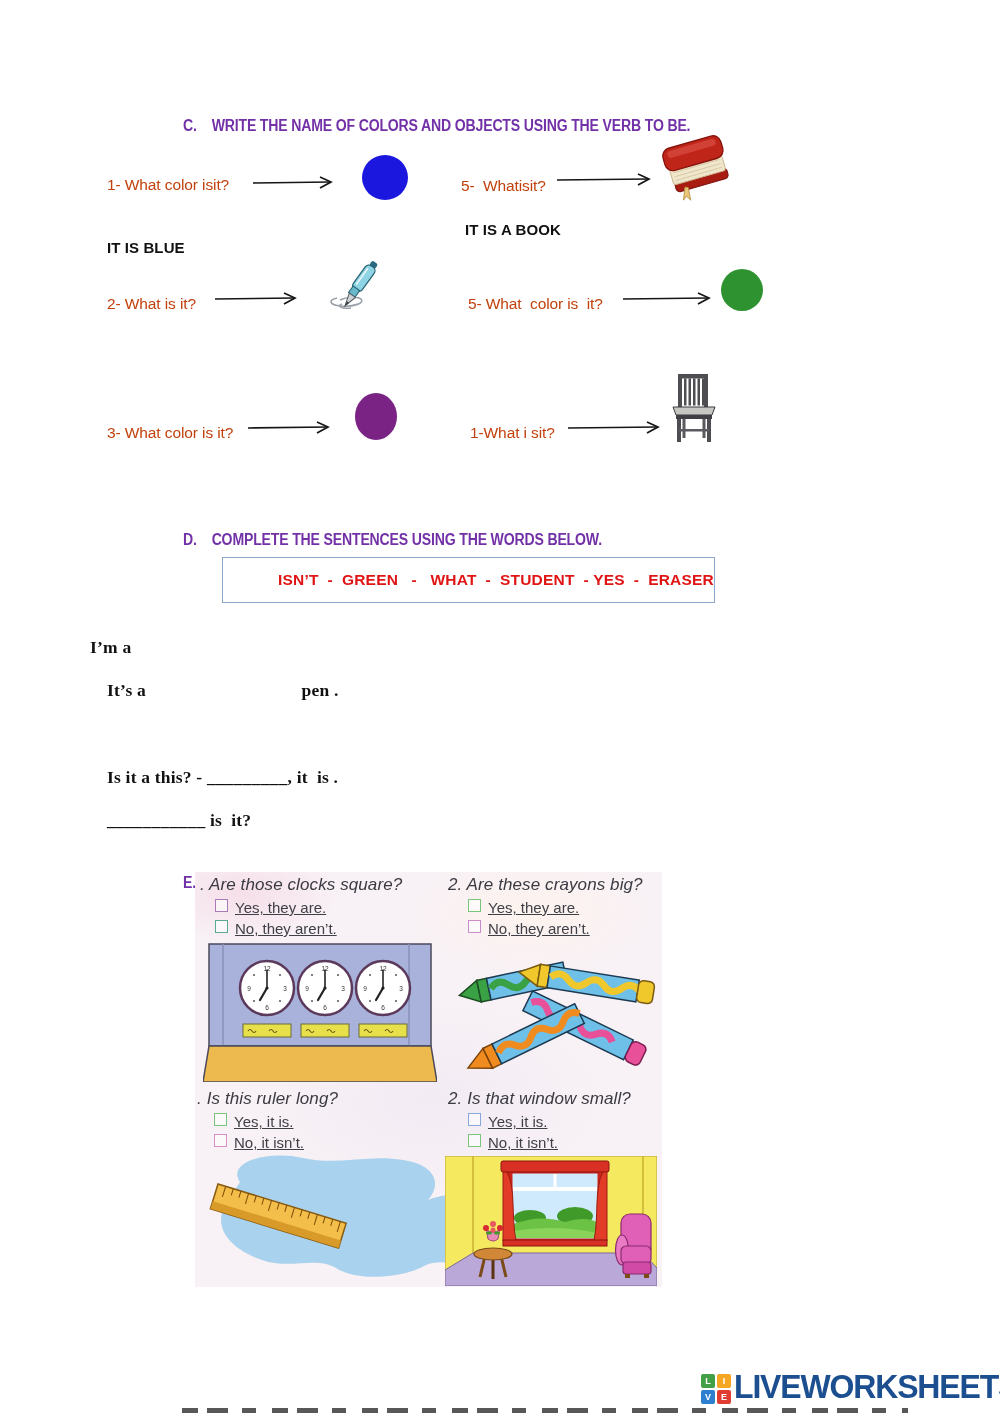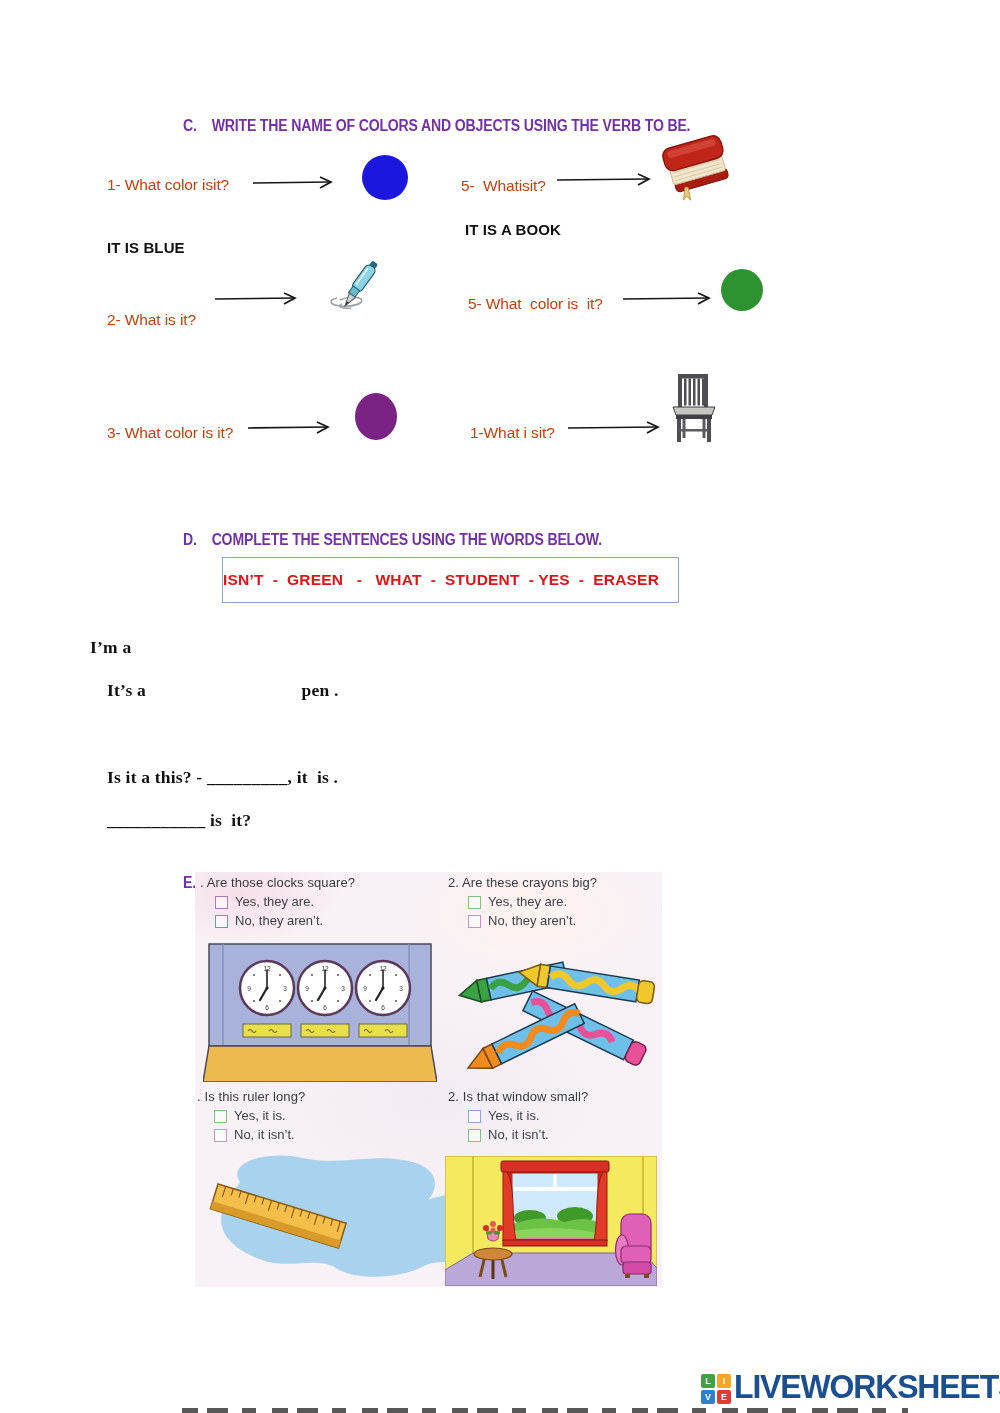--- a/index.html
+++ b/index.html
@@ -85,7 +85,7 @@
   <div class="abs answer" style="left:107px;top:210px;margin-top:29px;">IT IS BLUE</div>
   <div class="abs answer" style="left:465px;top:221px;">IT IS A BOOK</div>
 
-  <div class="abs qlabel" style="left:107px;top:295px;margin-top:16px;">2- What is it?</div>
+  <div class="abs qlabel" style="left:107px;top:295px;">2- What is it?</div>
   <svg class="abs arrow" style="left:214px;top:292px;" width="90" height="14">
     <line x1="1" y1="7" x2="80" y2="6"></line>
       <path d="M70,1 L81,6 L70,12"></path>

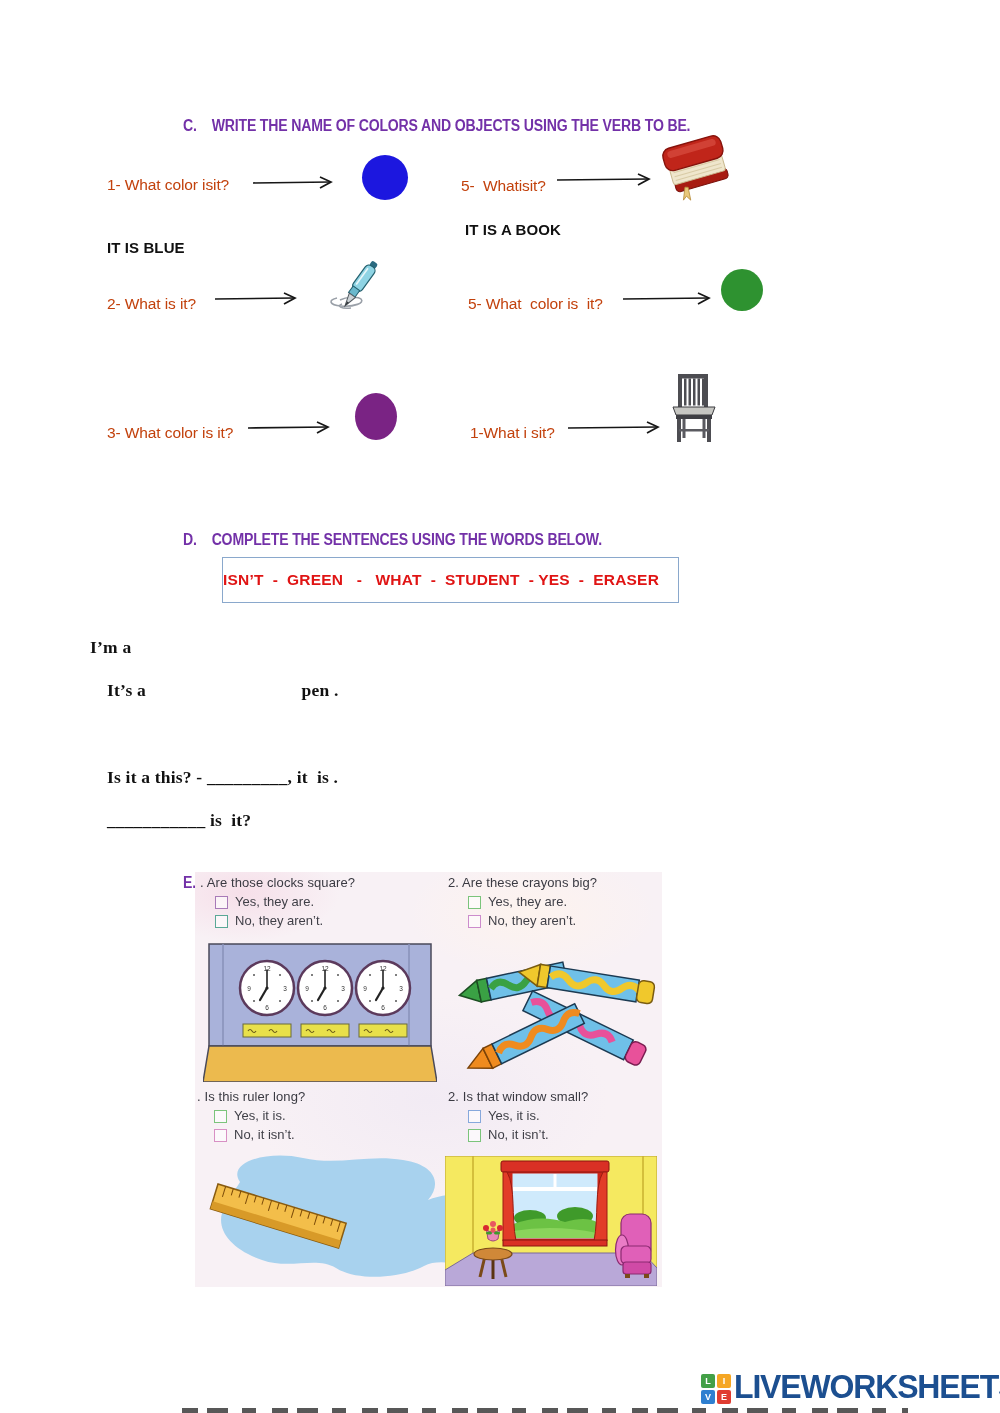--- a/index.html
+++ b/index.html
@@ -20,7 +20,7 @@
   .c-green{background:#2e9230;}
   .c-purple{background:#7a2384;}
   
-  .wordbox{border:1.6px solid #8aa8cc;display:flex;align-items:center;justify-content:flex-start;}
+  .wordbox{border:1.6px solid #8aa8cc;display:flex;align-items:center;justify-content:flex-end;padding-left:36px;}
   .wordbox span{color:#e01414;font-weight:700;font-size:15.5px;white-space:pre;letter-spacing:0.2px;}
   
   .sentence{font-family:"Liberation Serif",serif;font-weight:700;font-size:17.5px;color:#111;

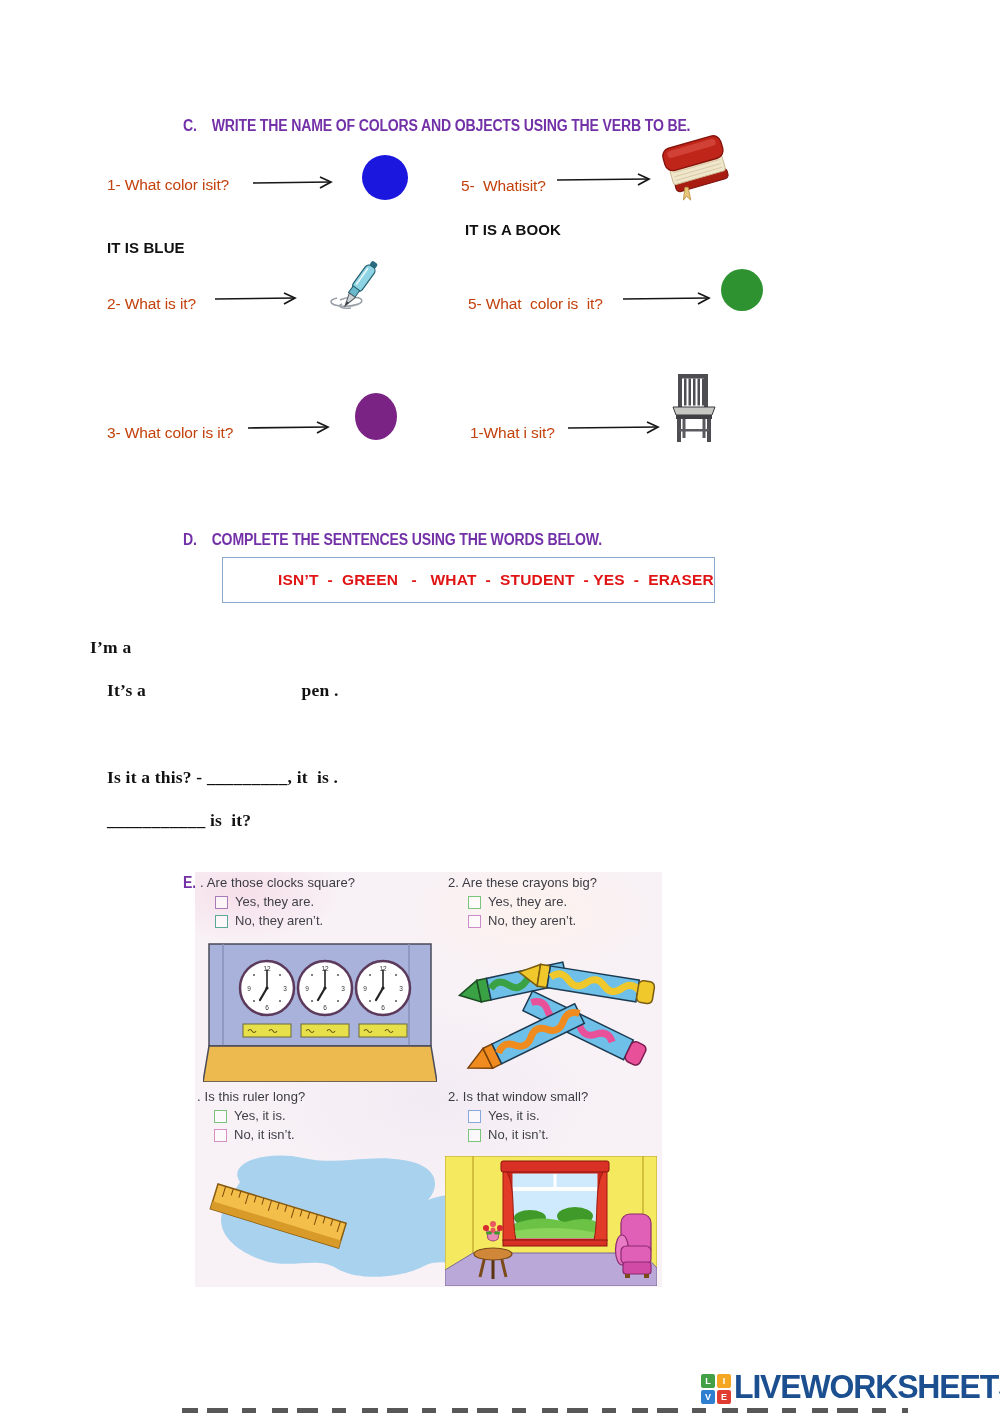--- a/index.html
+++ b/index.html
@@ -31,7 +31,7 @@
         radial-gradient(180px 90px at 72% 10%, #fdf3ee 0%, rgba(253,243,238,0) 70%),
         radial-gradient(240px 140px at 50% 55%, #f2ebf4 0%, rgba(242,235,244,0) 75%),
         #f8f1f5;}
-  .qz-label{font-size:13px;color:#3a3a42;white-space:pre;letter-spacing:0.1px;}
+  .qz-label{font-size:17px;color:#3a3a42;white-space:pre;letter-spacing:0.1px;font-style:italic;}
   .qz-opt{display:flex;align-items:flex-end;font-size:13px;color:#3f3f47;margin-top:4px;}
   .cb{display:inline-block;width:11px;height:11px;margin-right:7px;background:rgba(255,255,255,.6);}
   .cb1a{border:1.6px solid #a87ab8;} .cb1b{border:1.6px solid #5aa896;}

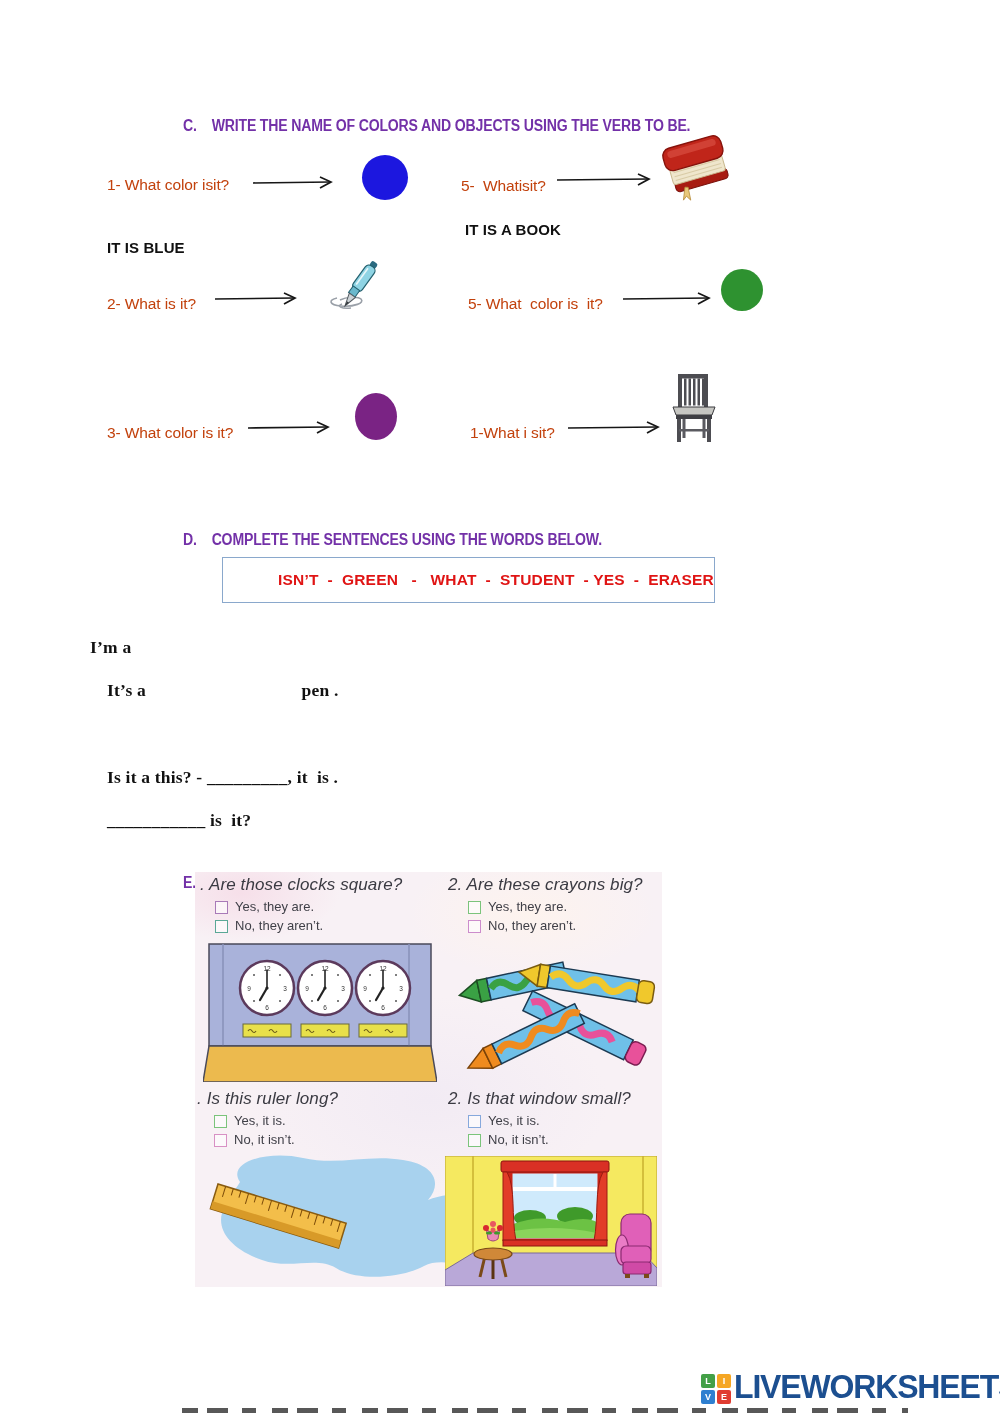--- a/index.html
+++ b/index.html
@@ -32,7 +32,7 @@
         radial-gradient(240px 140px at 50% 55%, #f2ebf4 0%, rgba(242,235,244,0) 75%),
         #f8f1f5;}
   .qz-label{font-size:17px;color:#3a3a42;white-space:pre;letter-spacing:0.1px;font-style:italic;}
-  .qz-opt{display:flex;align-items:flex-end;font-size:13px;color:#3f3f47;margin-top:4px;}
+  .qz-opt{display:flex;align-items:flex-start;font-size:15px;color:#3f3f47;margin-top:4px;text-decoration:underline;}
   .cb{display:inline-block;width:11px;height:11px;margin-right:7px;background:rgba(255,255,255,.6);}
   .cb1a{border:1.6px solid #a87ab8;} .cb1b{border:1.6px solid #5aa896;}
   .cb2a{border:1.6px solid #7bc47b;} .cb2b{border:1.6px solid #cc8ccc;}

